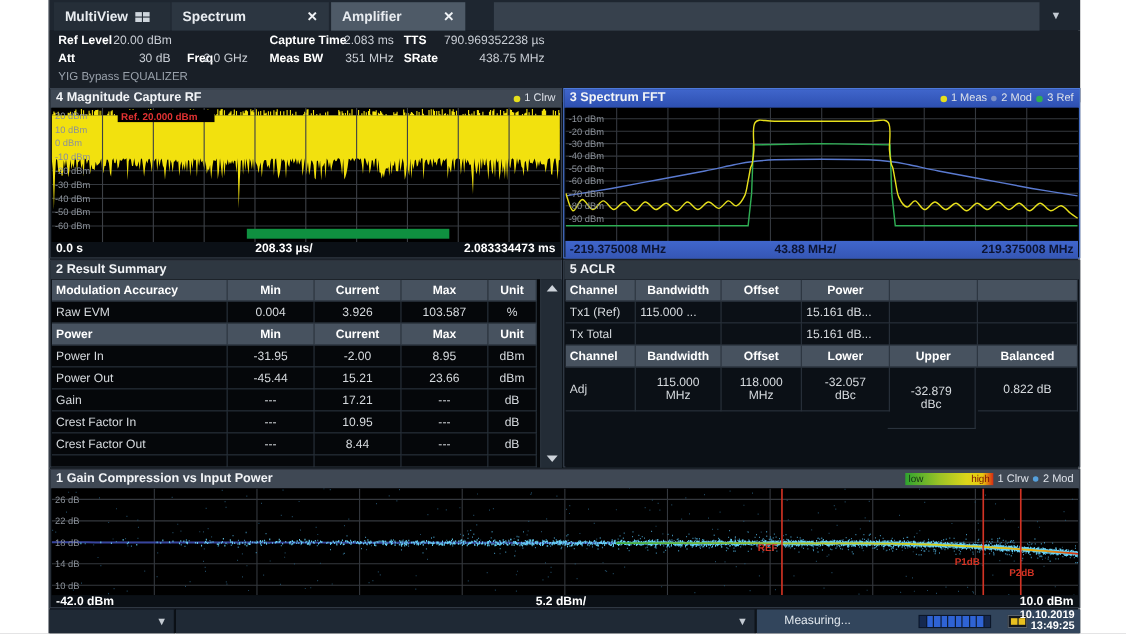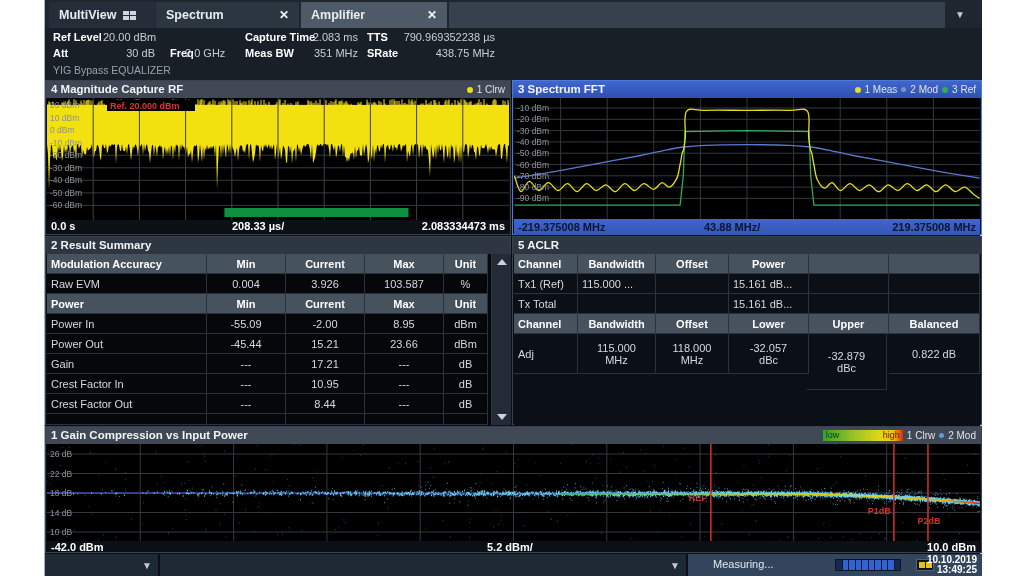--- a/index.html
+++ b/index.html
@@ -69,7 +69,7 @@
         <span>Spectrum</span>
         <span class="x">✕</span>
       </div>
-      <div class="tab" style="left:256px;width:146px;background:#4e5a67;">
+      <div class="tab" style="left:256px;width:122px;background:#4e5a67;">
         <span>Amplifier</span>
         <span class="x">✕</span>
       </div>

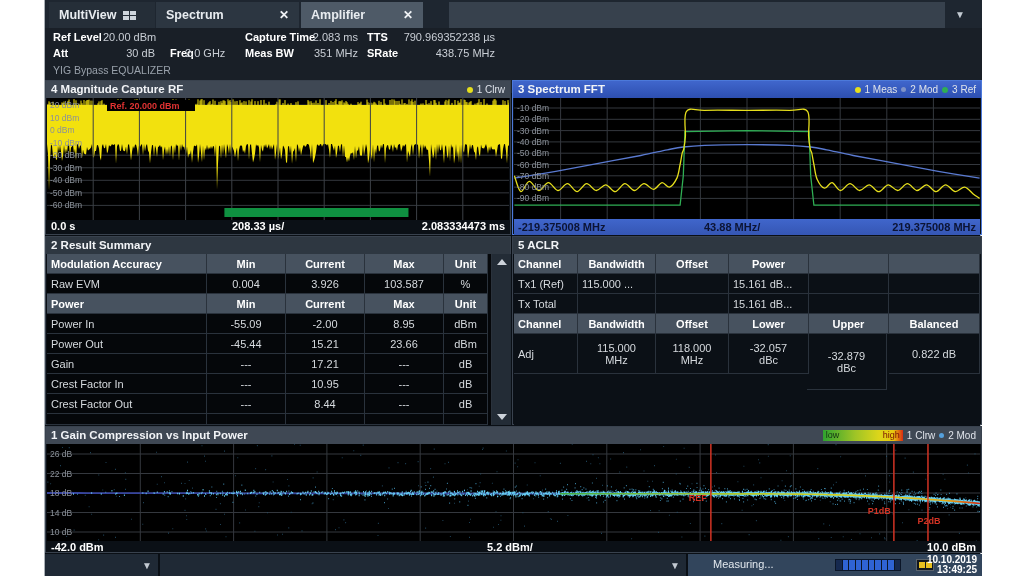--- a/index.html
+++ b/index.html
@@ -222,7 +222,7 @@
           <div class="cell hdr num" style="left: 318px; top: 40px; width: 79px; height: 20px;">Max</div>
           <div class="cell hdr num" style="left: 397px; top: 40px; width: 44px; height: 20px;">Unit</div>
           <div class="cell name" style="left: 0px; top: 60px; width: 160px; height: 20px;">Power In</div>
-          <div class="cell num" style="left: 160px; top: 60px; width: 79px; height: 20px;">-55.09</div>
+          <div class="cell num" style="left: 160px; top: 60px; width: 79px; height: 20px;">-31.95</div>
           <div class="cell num" style="left: 239px; top: 60px; width: 79px; height: 20px;">-2.00</div>
           <div class="cell num" style="left: 318px; top: 60px; width: 79px; height: 20px;">8.95</div>
           <div class="cell num" style="left: 397px; top: 60px; width: 44px; height: 20px;">dBm</div>

